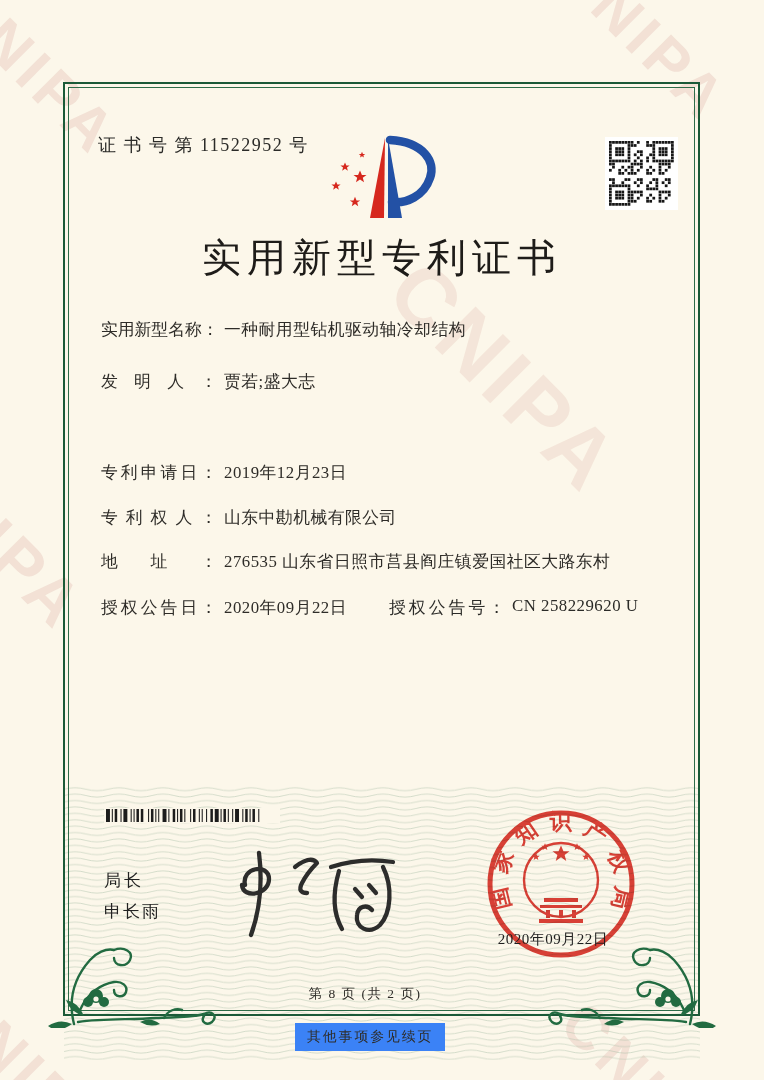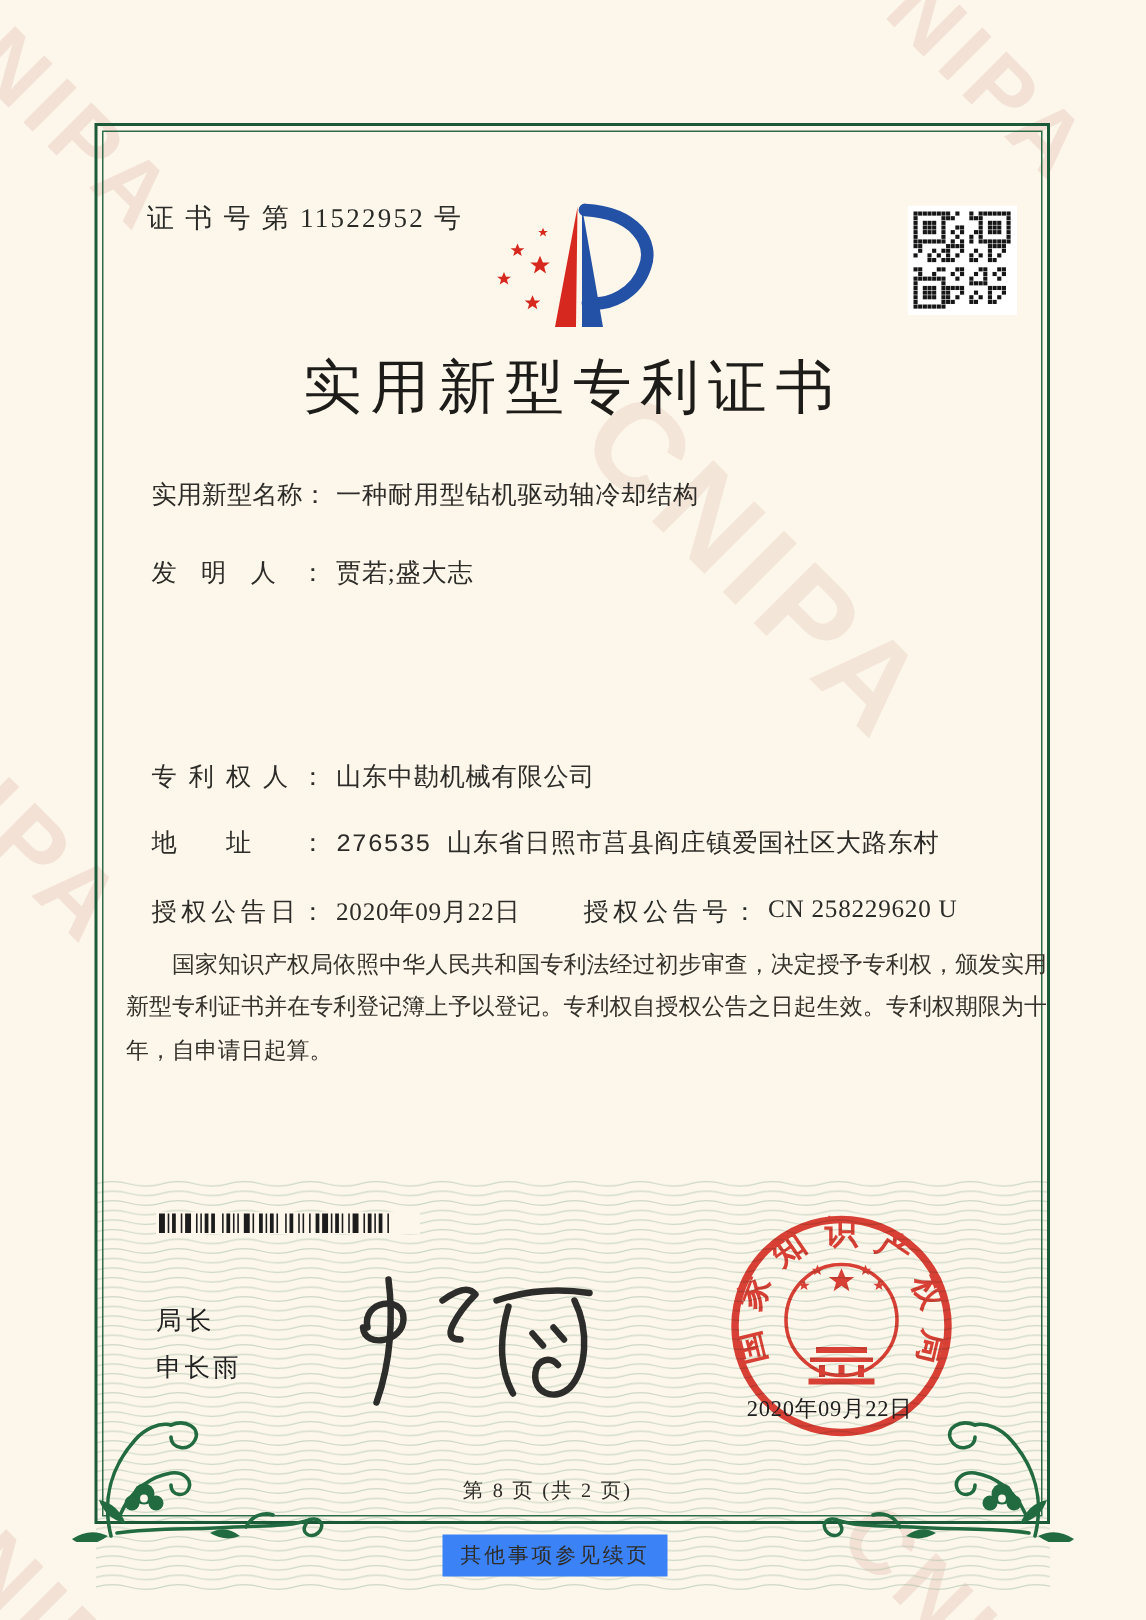--- a/index.html
+++ b/index.html
@@ -340,6 +340,9 @@
   <div class="frow r2">
     <span class="flabel">发明人：</span><span class="fvalue">贾若;盛大志</span>
   </div>
+  <div class="frow r4">
+    <span class="flabel">专利申请日：</span><span class="fvalue">2019年12月23日</span>
+  </div>
   <div class="frow r5">
     <span class="flabel">专利权人：</span><span class="fvalue">山东中勘机械有限公司</span>
   </div>

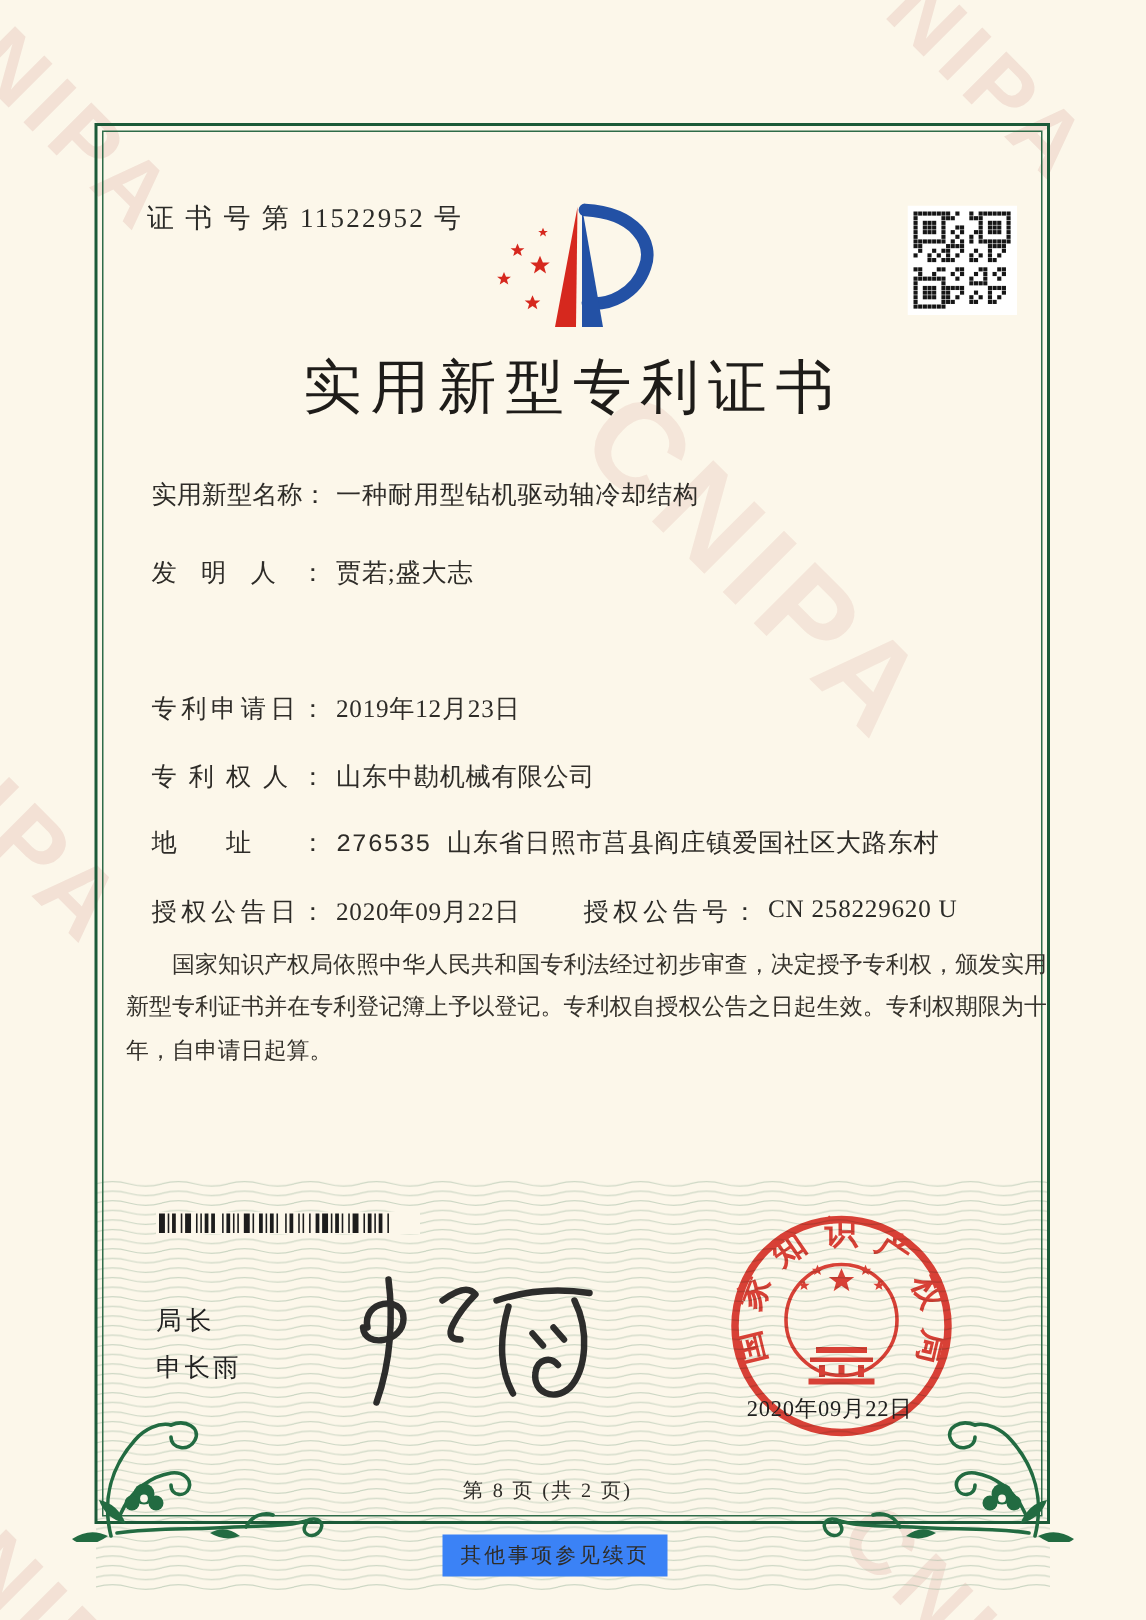--- a/index.html
+++ b/index.html
@@ -26,7 +26,7 @@
   .frow{position:absolute;left:101px;font-size:16.8px;white-space:nowrap;color:#2e2c28;}
   .flabel{display:inline-block;width:116px;text-align:justify;text-align-last:justify;vertical-align:top;}
   .fvalue{margin-left:7px;letter-spacing:.5px;}
-  .r1{top:318px;} .r2{top:370px;} .r3{top:416px;} .r4{top:461px;} .r5{top:506px;} .r6{top:550px;font-family:Liberation Mono, monospace;}
+  .r1{top:318px;} .r2{top:370px;} .r3{top:416px;} .r4{top:461px;} .r5{top:506px;} .r6{top:550px;}
   .r7{top:596px;} .r7b{position:absolute;left:389px;top:596px;font-size:16.8px;white-space:nowrap;}
   
   .para{position:absolute;left:84px;width:614px;text-align:justify;font-size:15.3px;

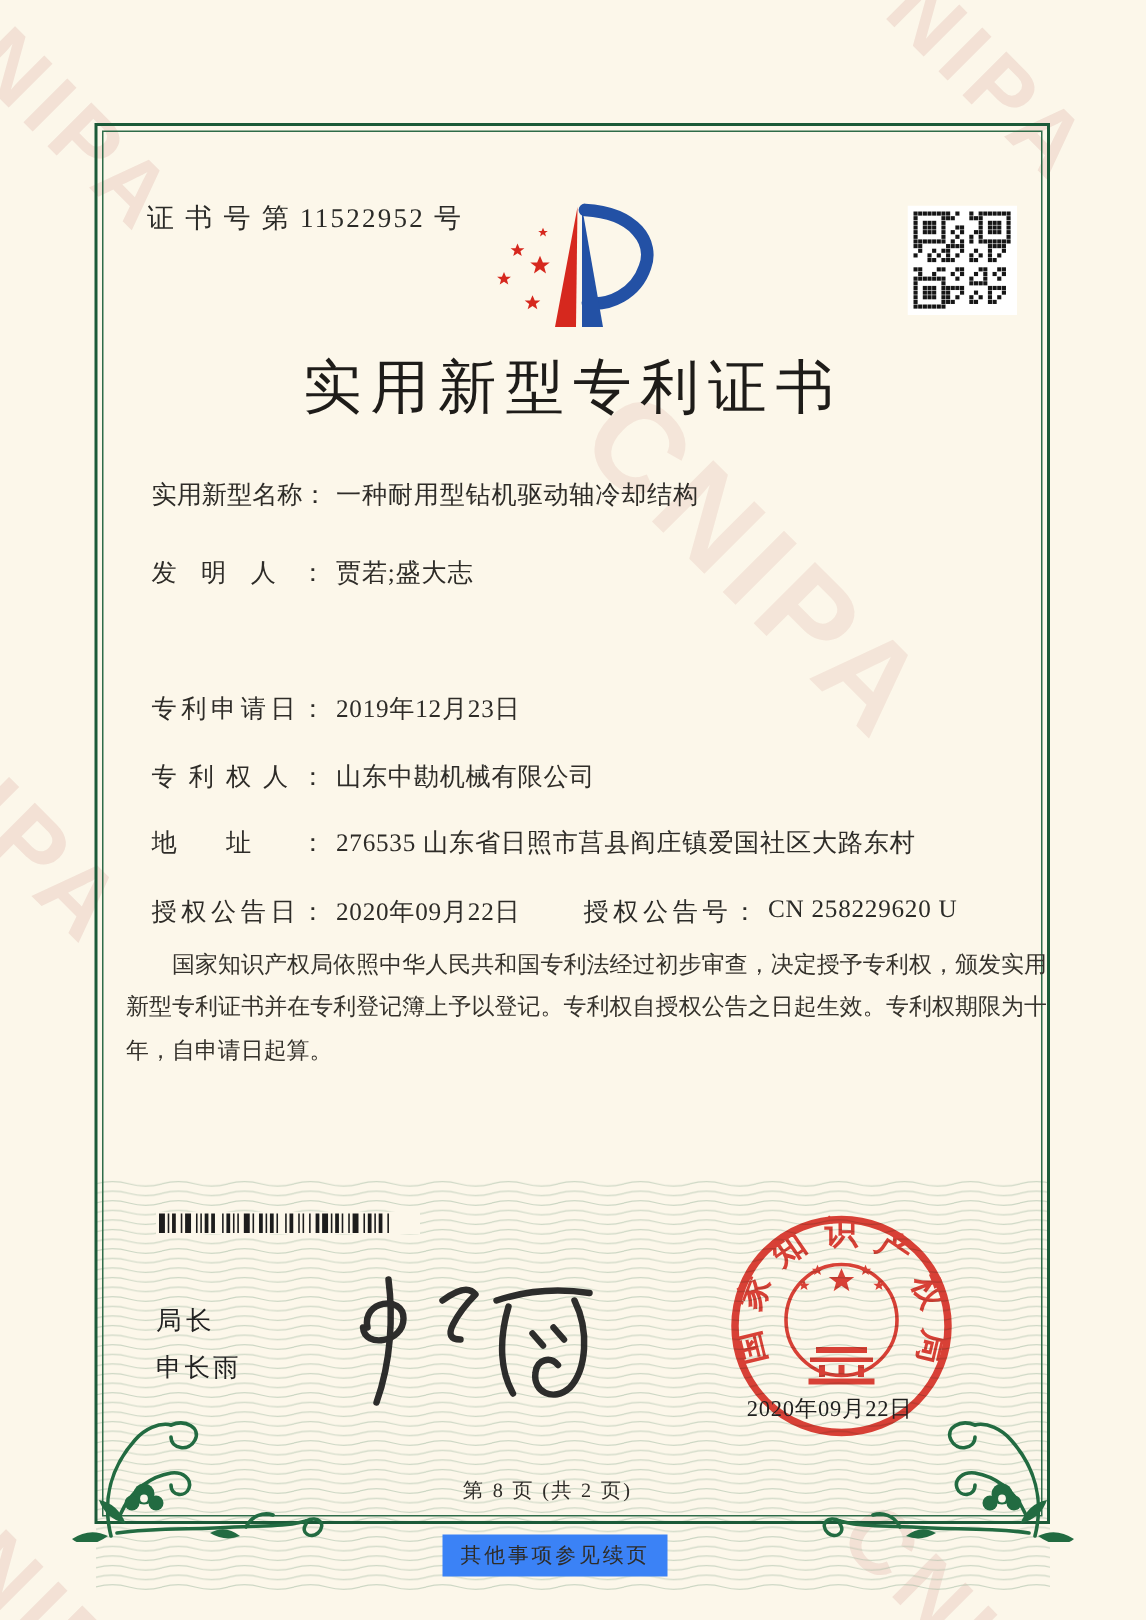--- a/index.html
+++ b/index.html
@@ -356,7 +356,6 @@
     <span class="flabel">授权公告号：</span><span class="fvalue">CN 258229620 U</span>
   </div>
 
-  <div class="para p1">国家知识产权局依照中华人民共和国专利法经过初步审查，决定授予专利权，颁发实用新型专利证书并在专利登记簿上予以登记。专利权自授权公告之日起生效。专利权期限为十年，自申请日起算。</div>
 
   <svg class="abs" style="left:104px;top:808px;" width="176" height="15" viewBox="0 0 176 15">
     <rect width="176" height="15" fill="#fcf7ea"></rect>

